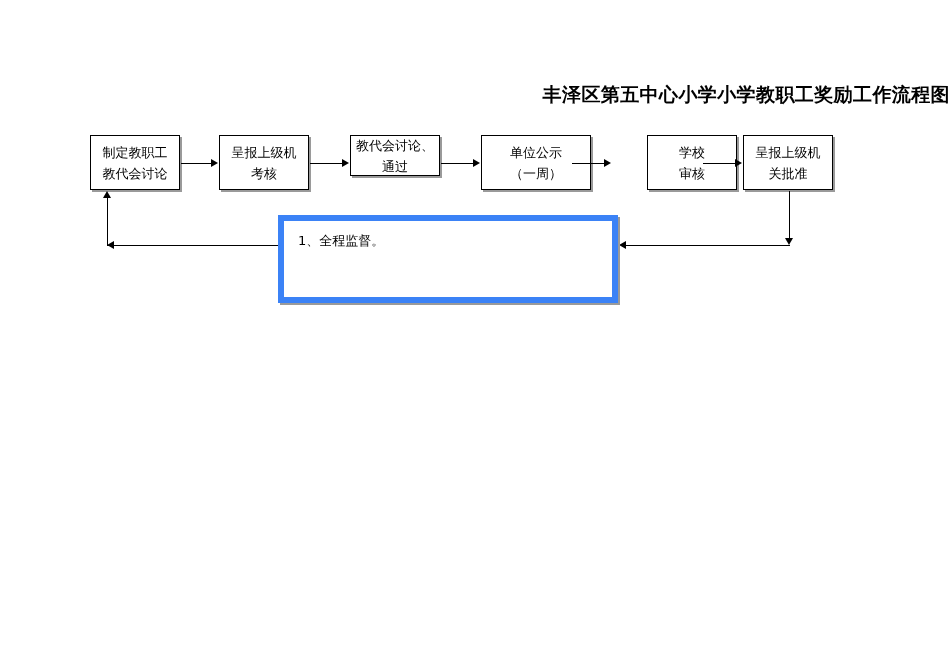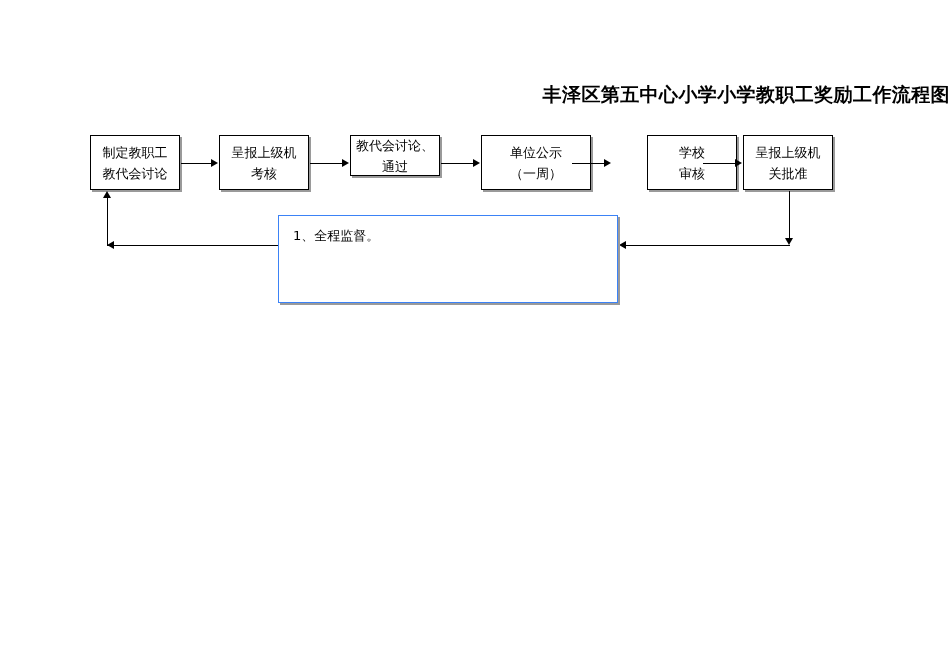--- a/index.html
+++ b/index.html
@@ -53,7 +53,7 @@
   .notebox {
     position: absolute;
     box-sizing: border-box;
-    border: 1px solid #3b82f6;
+    border: 6px solid #3b82f6;
     background: #ffffff;
     box-shadow: 2px 2px 0 0 #9a9a9a;
     font-size: 13px;

